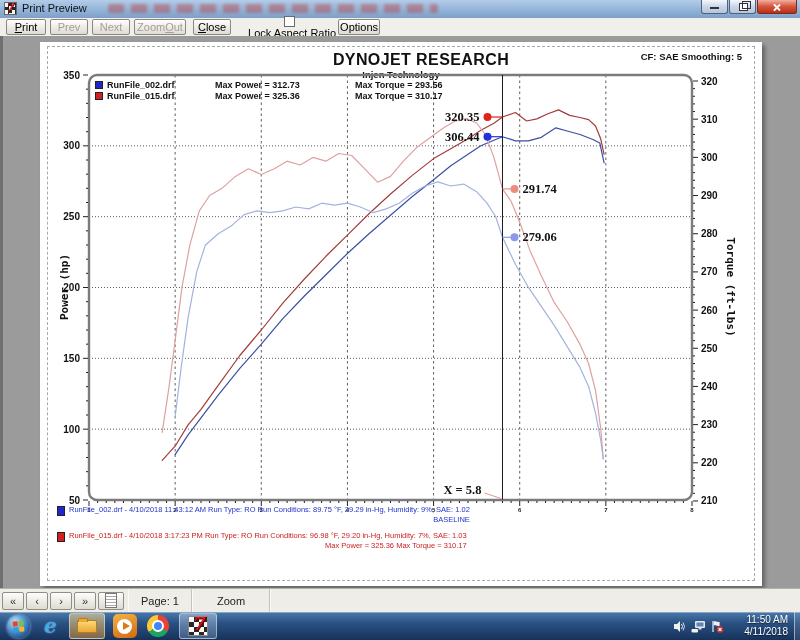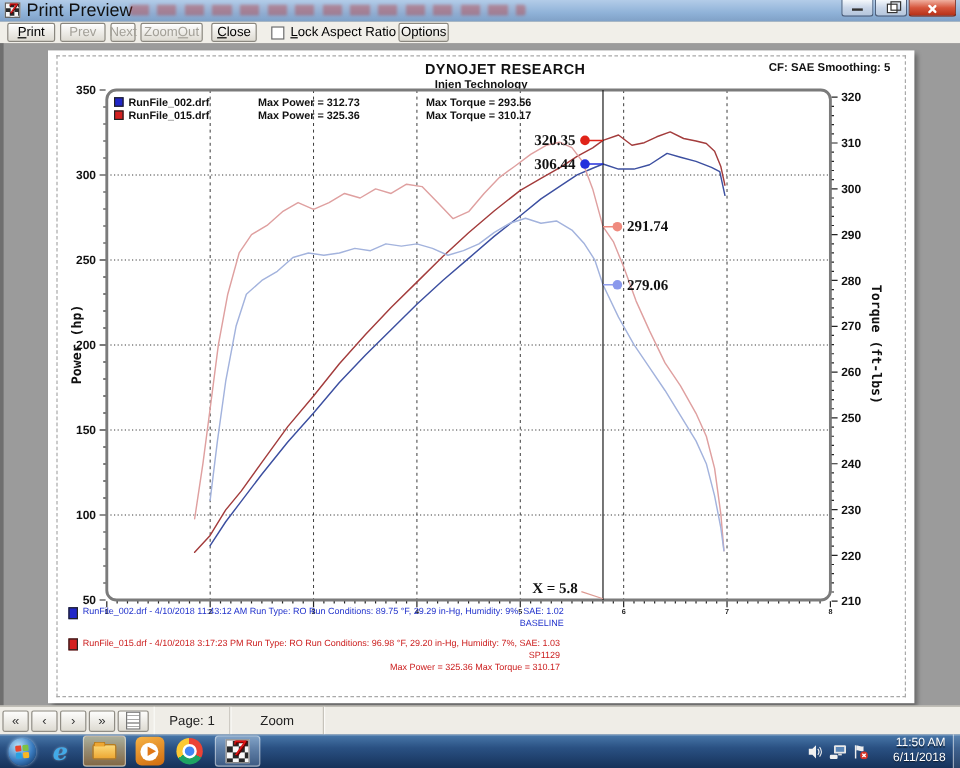--- a/index.html
+++ b/index.html
@@ -14,7 +14,7 @@
     border:1px solid #666;box-sizing:border-box;overflow:hidden;}
   .app-icon .checker{position:absolute;inset:0;background:repeating-conic-gradient(#111 0 25%,#f8f8f8 0 50%) 0 0/7px 7px;opacity:.9;}
   .app-icon .seven{position:absolute;right:1px;top:-3px;font:italic bold 12px "DejaVu Serif",serif;color:#e01212;text-shadow:0.5px 0.5px 0 #600;}
-  .title-text{position:absolute;left:22px;top:0;height:18px;line-height:17px;font-size:15px;color:#111;}
+  .title-text{position:absolute;left:22px;top:0;height:18px;line-height:17px;font-size:11px;color:#111;}
   .title-smudge{position:absolute;left:108px;top:4px;width:330px;height:9px;border-radius:2px;
     background:repeating-linear-gradient(90deg,rgba(190,40,35,.5) 0 16px,rgba(190,40,35,.05) 16px 23px);
     filter:blur(1.4px);opacity:.75;}

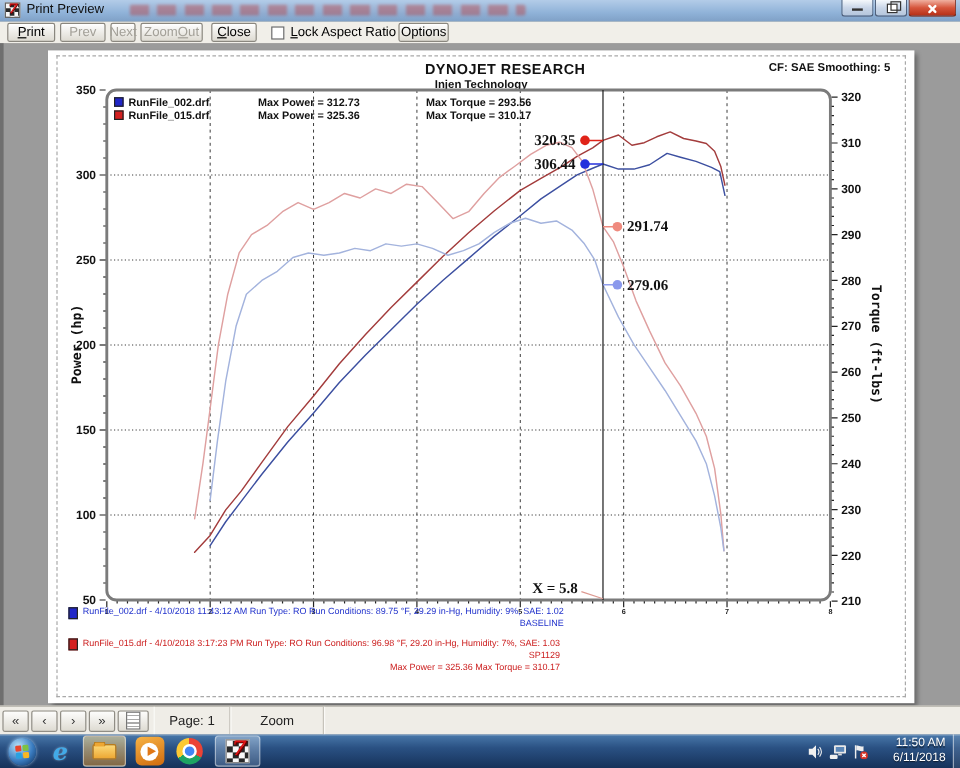--- a/index.html
+++ b/index.html
@@ -146,7 +146,7 @@
   <div class="toolbar">
     <button class="tbtn" style="width:40px;margin-left:6px;"><u>P</u>rint</button>
     <button class="tbtn disabled" style="width:38px;margin-left:4px;">Prev</button>
-    <button class="tbtn disabled" style="width:21px;margin-left:4px;">Next</button>
+    <button class="tbtn disabled" style="width:38px;margin-left:4px;">Next</button>
     <button class="tbtn disabled" style="width:52px;margin-left:4px;">Zoom <u>O</u>ut</button>
     <button class="tbtn" style="width:38px;margin-left:7px;"><u>C</u>lose</button>
     <div class="chkwrap">

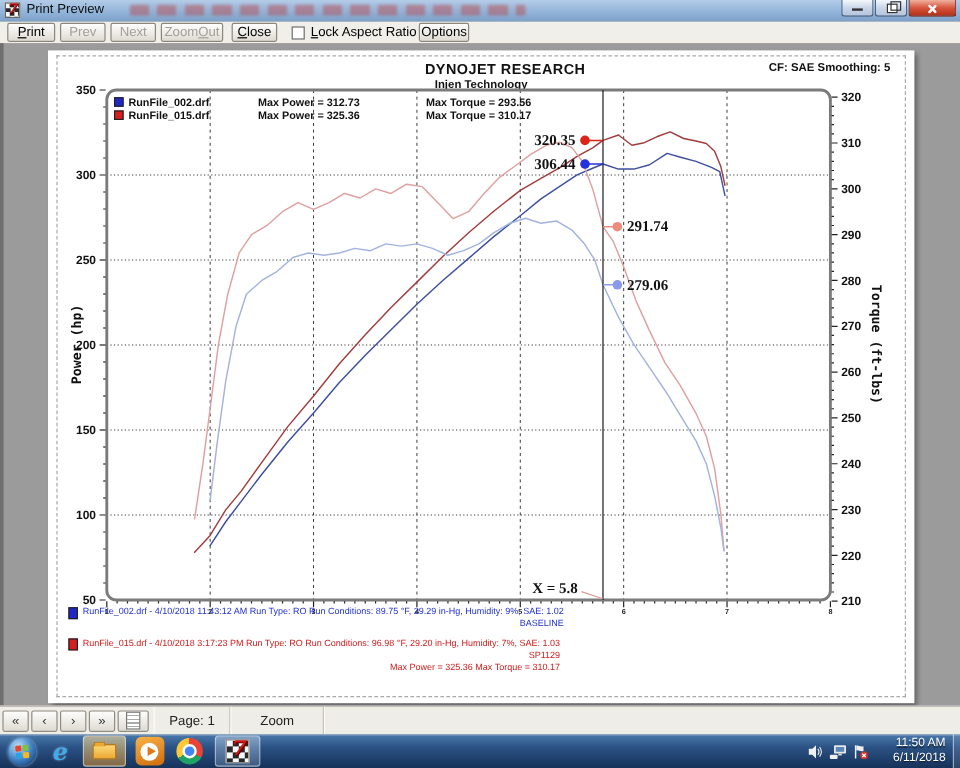--- a/index.html
+++ b/index.html
@@ -36,7 +36,7 @@
     background:linear-gradient(#fefefe,#dedbd2);border:1px solid #8a877f;border-radius:2px;
     box-shadow:inset 0 1px 0 #fff;display:flex;align-items:center;justify-content:center;box-sizing:border-box;}
   .tbtn.disabled{color:#a3a098;}
-  .chkwrap{display:flex;align-items:center;margin-left:12px;}
+  .chkwrap{display:flex;align-items:center;margin-left:12px;flex-direction:column;}
   .chk{width:11px;height:11px;background:#fff;border:1px solid #6a6a6a;box-sizing:border-box;}
   .chklbl{font-size:11px;margin-left:5px;color:#000;}
 

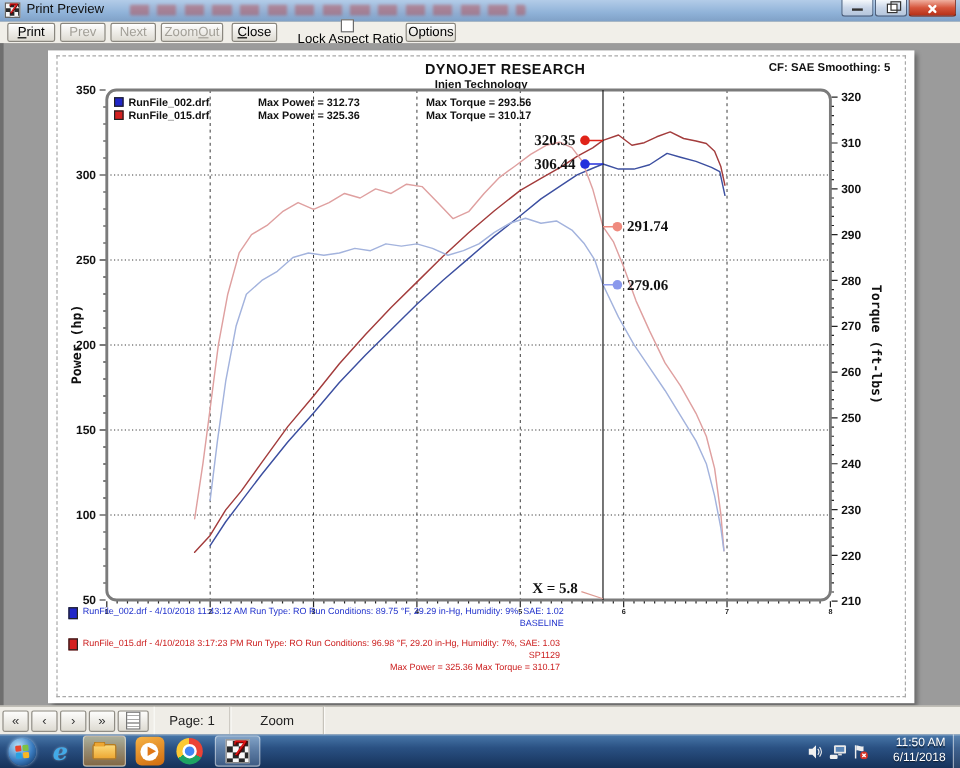--- a/index.html
+++ b/index.html
@@ -47,7 +47,7 @@
     box-shadow:3px 3px 4px rgba(0,0,0,.35);}
   .margin-dash{position:absolute;left:7px;right:7px;top:4px;bottom:5px;border:1px dashed #a9a9a9;}
   .hdr-center{position:absolute;left:0;right:0;top:9px;text-align:center;color:#111;}
-  .hdr-line1{font-size:12px;font-weight:bold;letter-spacing:.4px;margin-left:40px;}
+  .hdr-line1{font-size:16px;font-weight:bold;letter-spacing:.4px;margin-left:40px;}
   .hdr-line2{font-size:9.5px;font-weight:bold;}
   .hdr-right{position:absolute;top:9px;right:20px;font-size:9.5px;font-weight:bold;color:#111;}
   .ylab{position:absolute;font:bold 11px "DejaVu Sans Mono",monospace;color:#111;white-space:nowrap;}

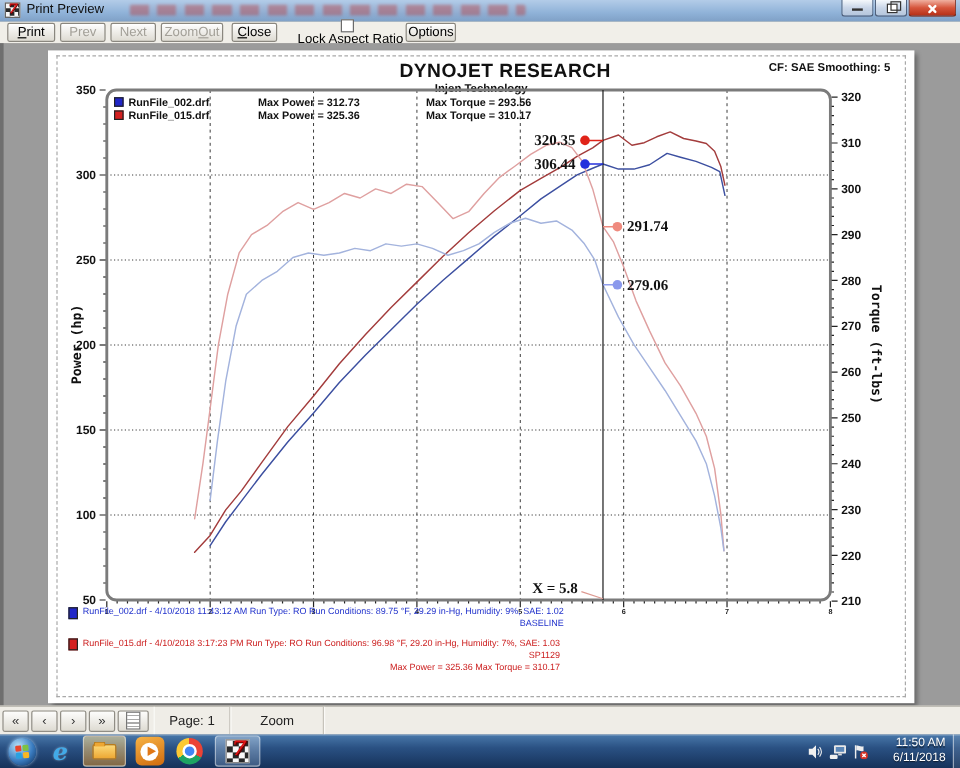--- a/index.html
+++ b/index.html
@@ -415,7 +415,6 @@
           <div class="riicon" style="background: rgb(212, 32, 32);"></div>
           <div>
             <div class="riline ri-red">RunFile_015.drf - 4/10/2018 3:17:23 PM  Run Type: RO  Run Conditions: 96.98 °F, 29.20 in-Hg,  Humidity:  7%, SAE: 1.03</div>
-            <div class="riline ri-red">SP1129</div>
             <div class="riline ri-red">Max Power = 325.36  Max Torque = 310.17</div>
           </div>
         </div>

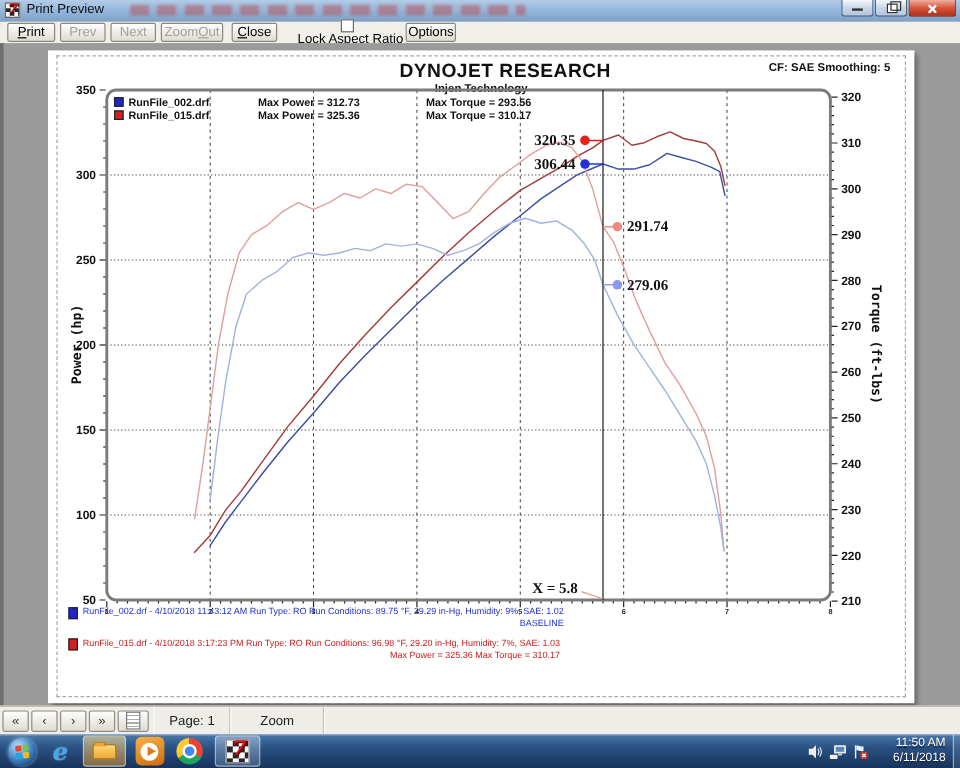--- a/index.html
+++ b/index.html
@@ -486,7 +486,7 @@
       </span>
       <div class="clock">
         <div>11:50 AM</div>
-        <div>6/11/2018</div>
+        <div>4/11/2018</div>
       </div>
       <div class="sliver"></div>
     </div>

